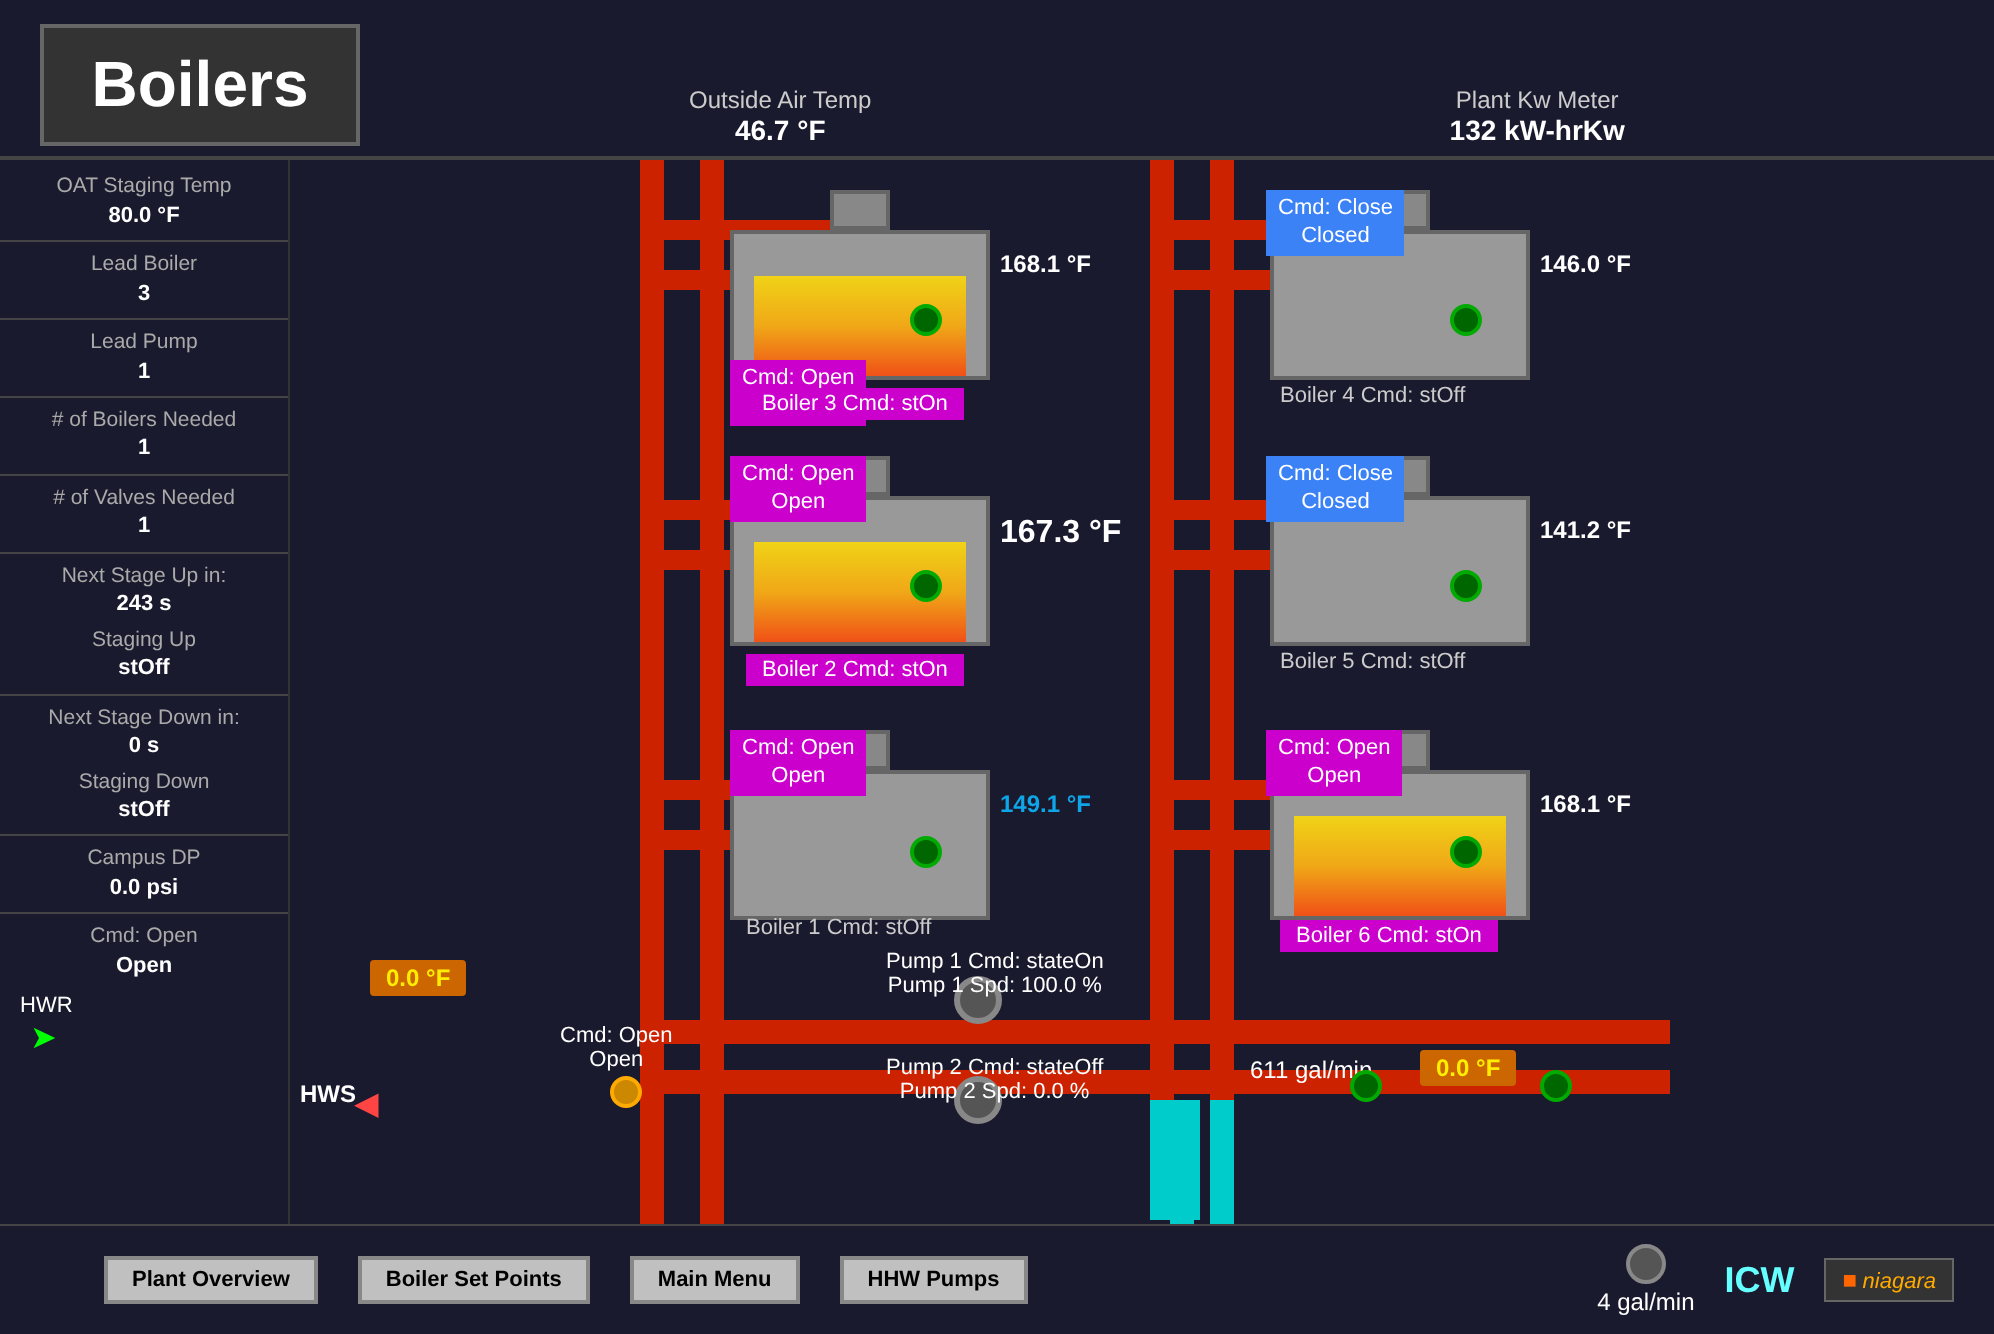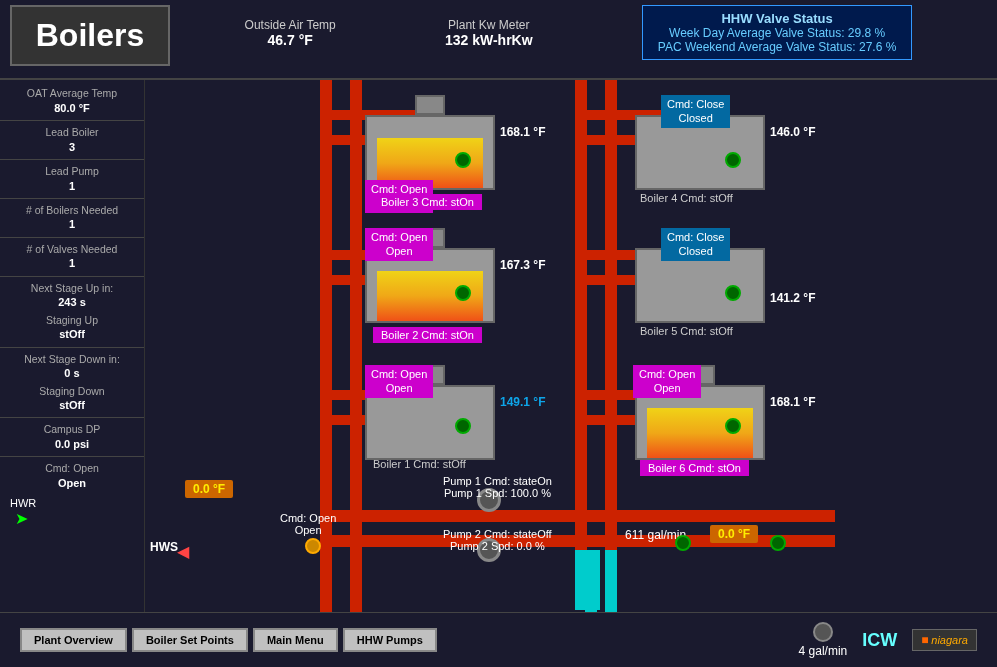--- a/index.html
+++ b/index.html
@@ -15,10 +15,10 @@
     
     .header {
       display: flex;
-      align-items: flex-start;
+      align-items: flex-end;
       background: #1a1a2e;
       height: 80px;
-      padding: 5px 10px;
+      padding: 5px 20px;
       border-bottom: 2px solid #444;
     }
     .boilers-title {

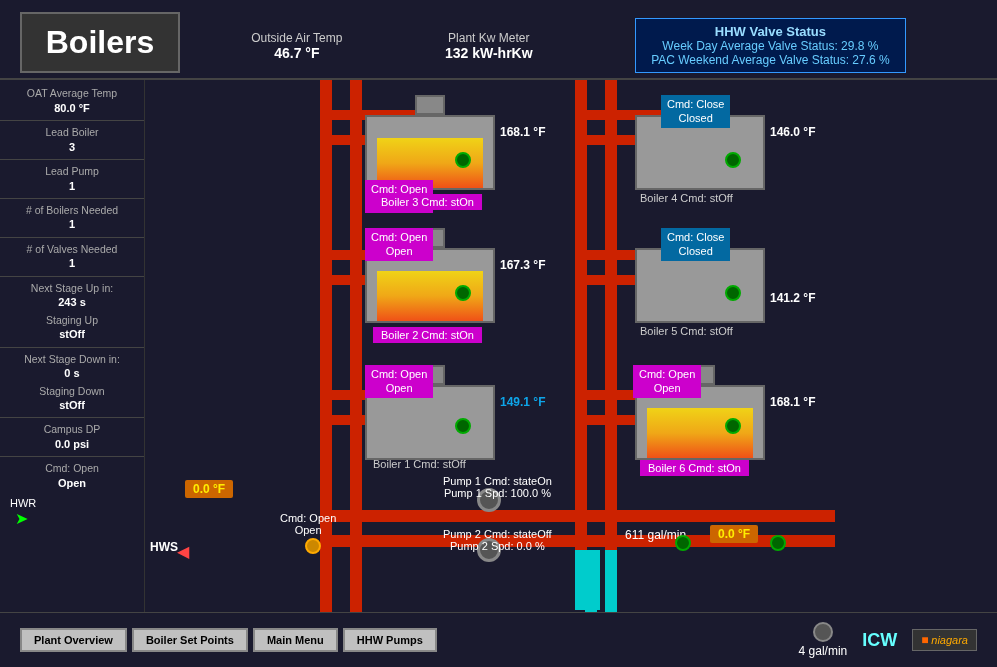--- a/index.html
+++ b/index.html
@@ -272,11 +272,6 @@
       <div class="label">Plant Kw Meter</div>
       <div class="value">132 kW-hrKw</div>
     </div>
-    <div class="hhw-valve-status">
-      <div class="title">HHW Valve Status</div>
-      <div>Week Day Average Valve Status: 29.8 %</div>
-      <div>PAC Weekend Average Valve Status: 27.6 %</div>
-    </div>
   </div>
 </div>
 

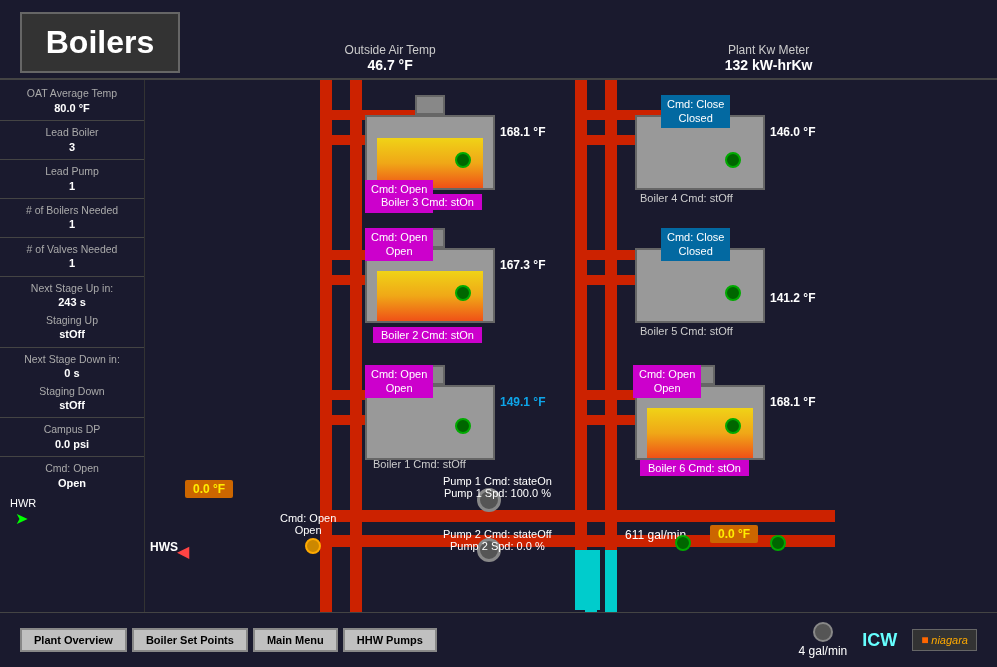--- a/index.html
+++ b/index.html
@@ -279,7 +279,7 @@
 
   <div class="sidebar">
     <div class="sidebar-item">
-      <div class="label">OAT Average Temp</div>
+      <div class="label">OAT Staging Temp</div>
       <div class="value">80.0 °F</div>
     </div>
     <div class="sidebar-divider"></div>

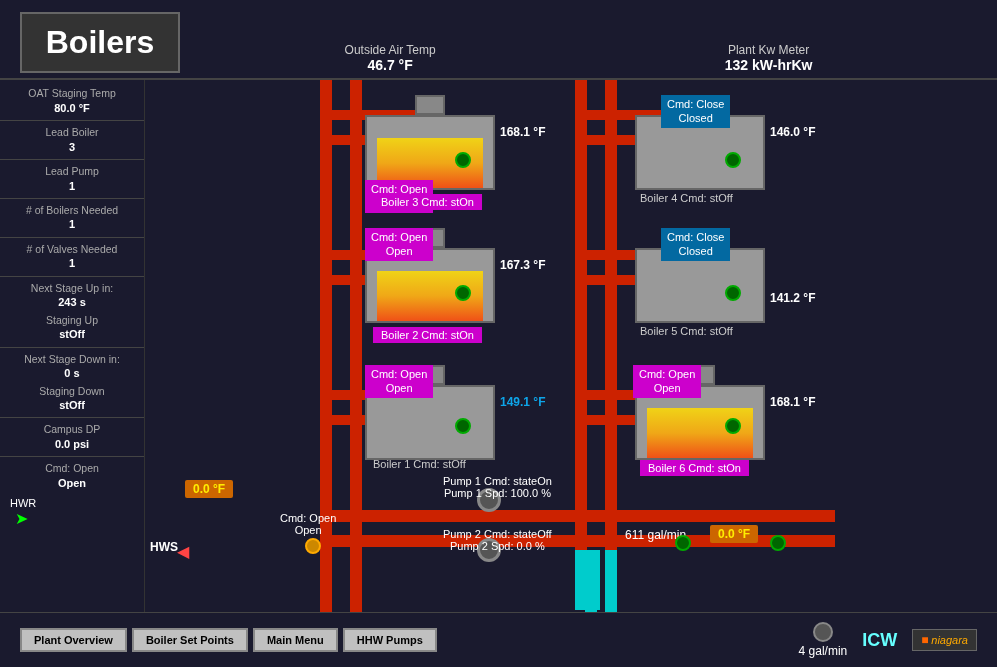--- a/index.html
+++ b/index.html
@@ -165,7 +165,7 @@
       line-height: 1.3;
     }
     .cmd-box.open { background: #cc00cc; }
-    .cmd-box.close { background: #0369a1; margin-left: 28px; }
+    .cmd-box.close { background: #3b82f6; }
 
     
     .valve {

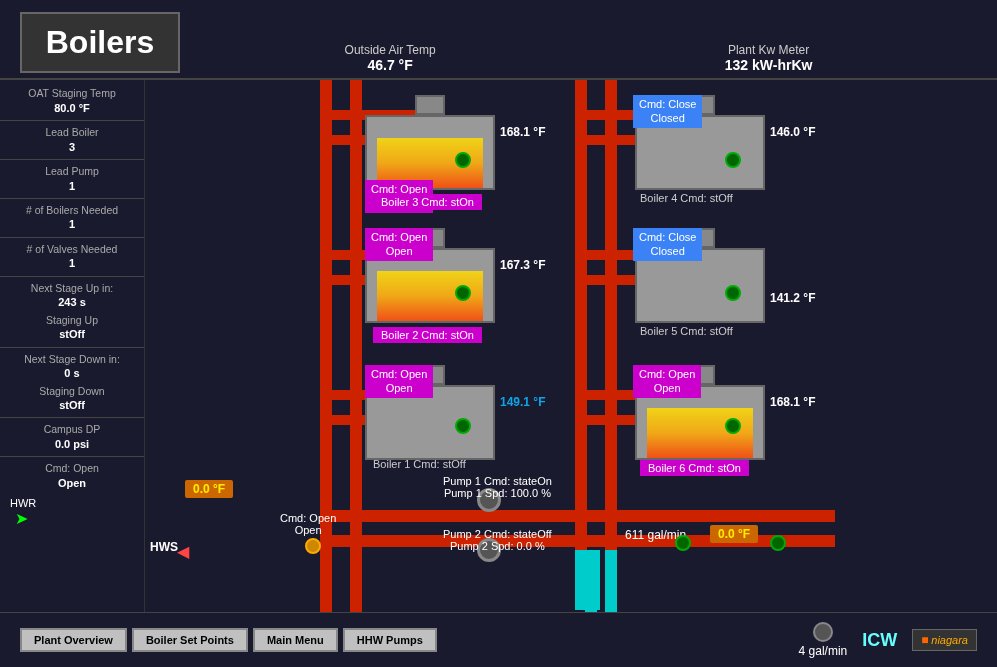--- a/index.html
+++ b/index.html
@@ -417,7 +417,7 @@
       Cmd: Open<br>Open
     </div>
     <div class="boiler-cmd on" style="position:absolute; left:228px; top:245px; background:#cc00cc; padding:2px 8px; color:white; font-size:11px;">Boiler 2 Cmd: stOn</div>
-    <div class="temp-label" style="position:absolute; left:355px; top:178px; color:white; font-size:12px;">167.3 °F</div>
+    <div class="temp-label" style="position:absolute; left:355px; top:178px; color:white; font-size:16px;">167.3 °F</div>
     <div class="valve green" style="position:absolute; left:310px; top:205px;"></div>
 
     <div class="boiler-unit" style="left:490px; top:148px;">

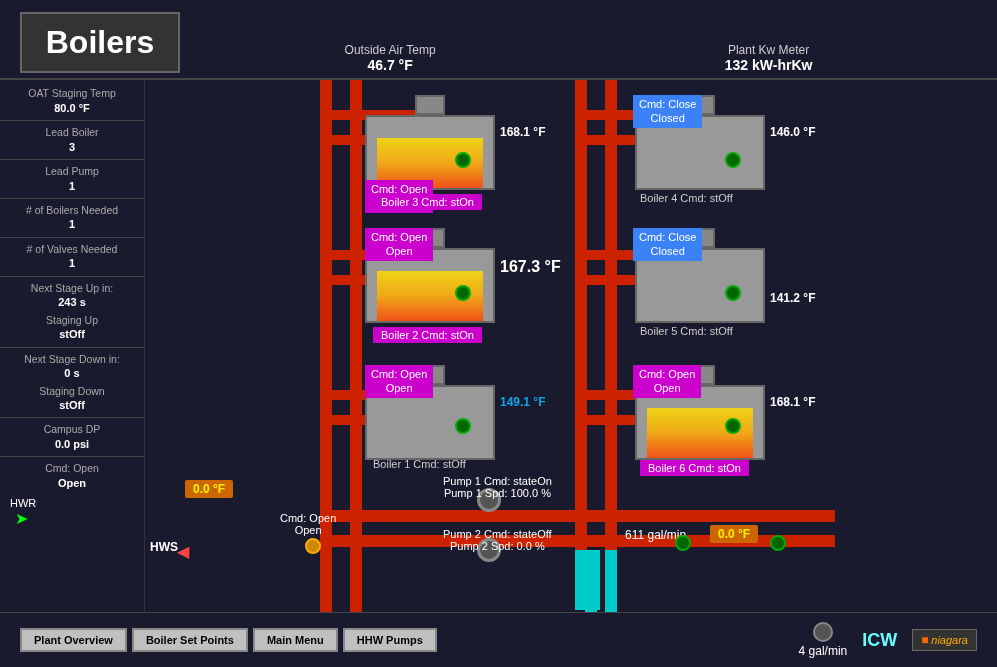--- a/index.html
+++ b/index.html
@@ -430,7 +430,7 @@
       Cmd: Close<br>Closed
     </div>
     <div style="position:absolute; left:495px; top:245px; color:#ccc; font-size:11px;">Boiler 5 Cmd: stOff</div>
-    <div class="temp-label" style="position:absolute; left:625px; top:178px; color:white; font-size:12px;margin-top:33px;">141.2 °F</div>
+    <div class="temp-label" style="position:absolute; left:625px; top:178px; color:white; font-size:12px;">141.2 °F</div>
     <div class="valve green" style="position:absolute; left:580px; top:205px;"></div>
 
     <div class="boiler-unit" style="left:220px; top:285px;">

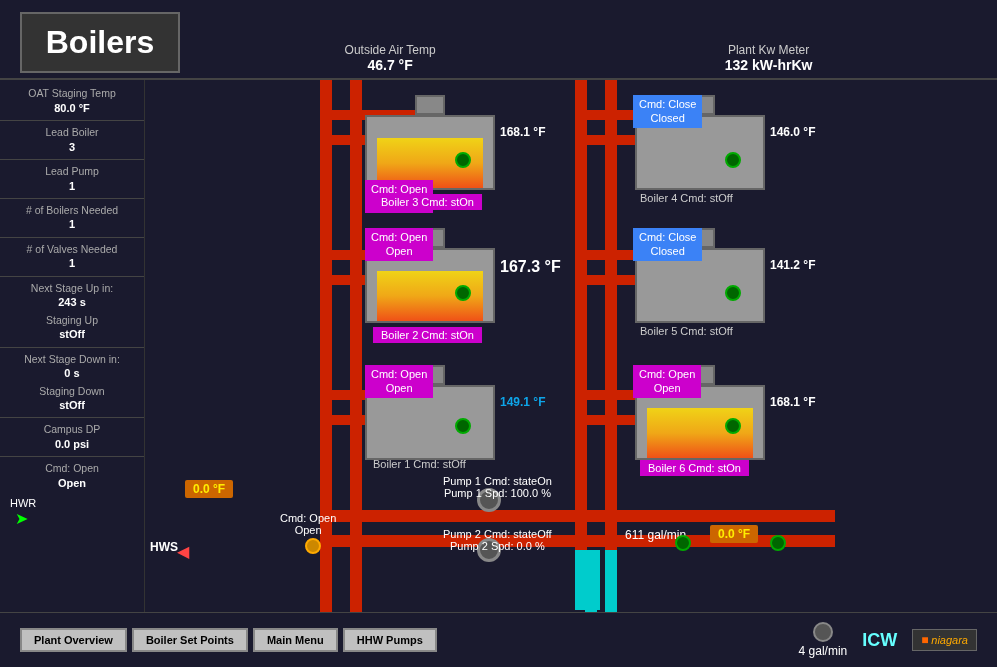--- a/index.html
+++ b/index.html
@@ -209,7 +209,8 @@
     .footer-buttons {
       display: flex;
       flex-wrap: wrap;
-      gap: 5px;
+      gap: 20px;
+      margin-left: 32px;
     }
     .footer-btn {
       background: #c0c0c0;

